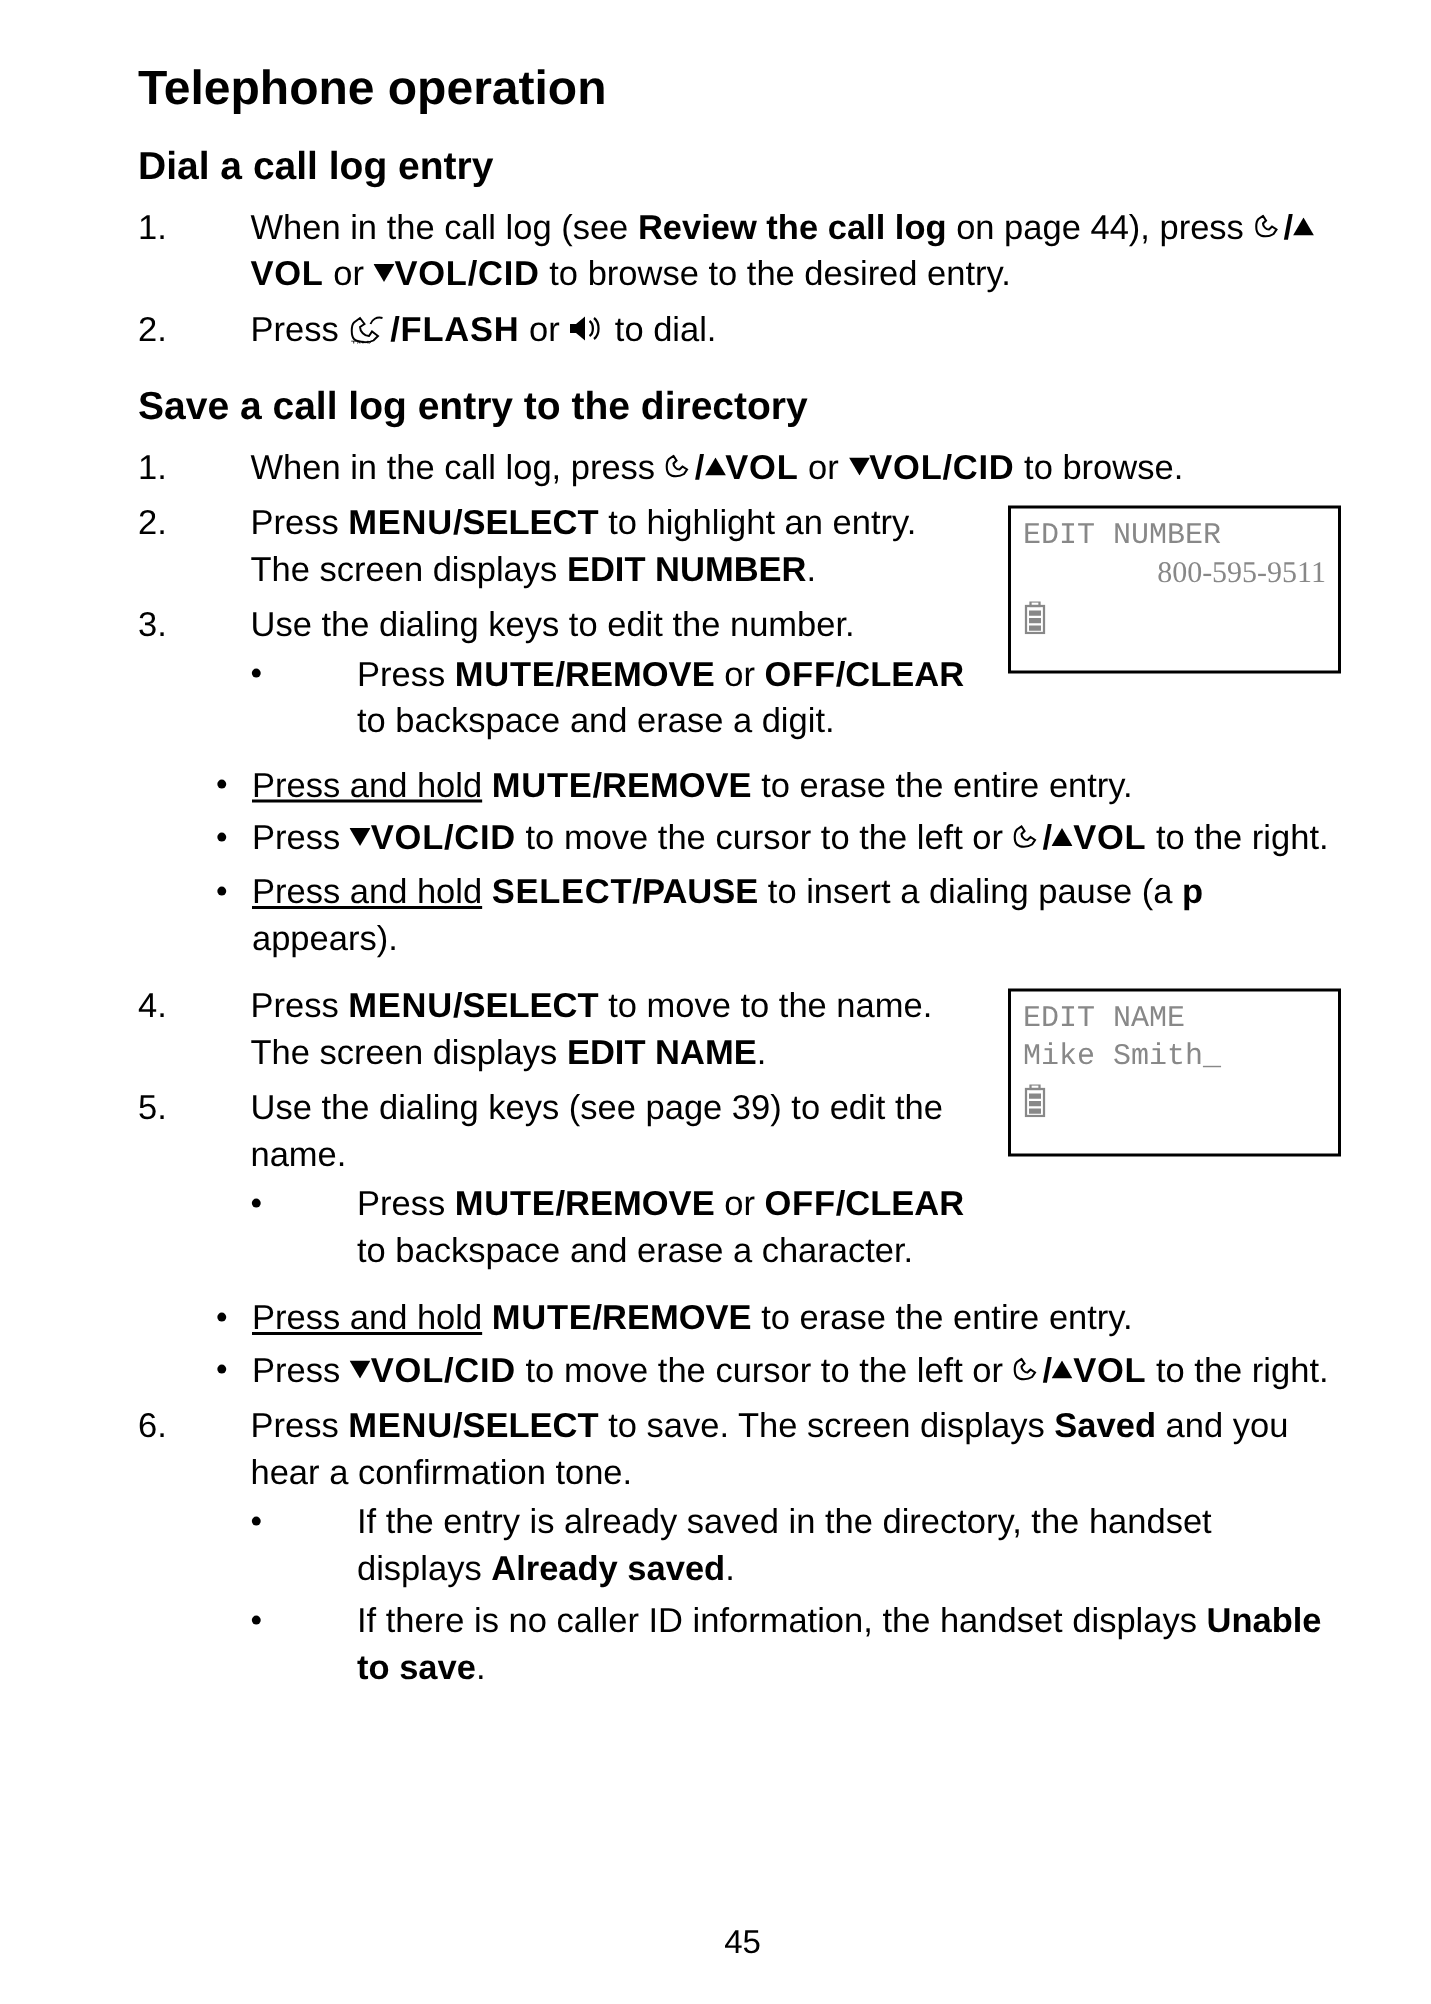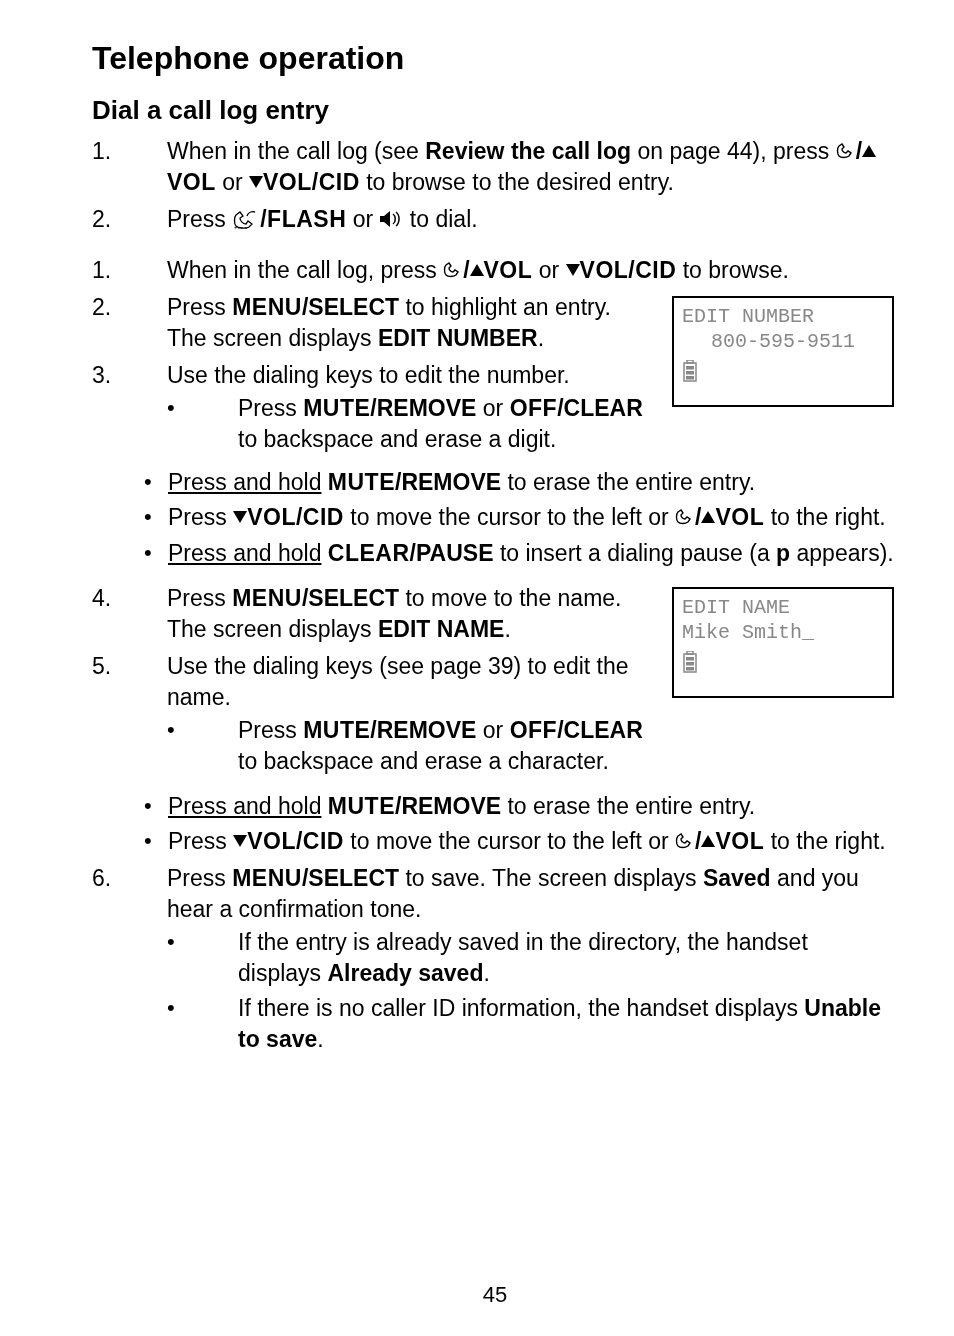--- a/index.html
+++ b/index.html
@@ -163,6 +163,7 @@
   </div>
 
   <div class="section">
+    <div class="h2">Save a call log entry to the directory</div>
 
     <ol class="ol">
 

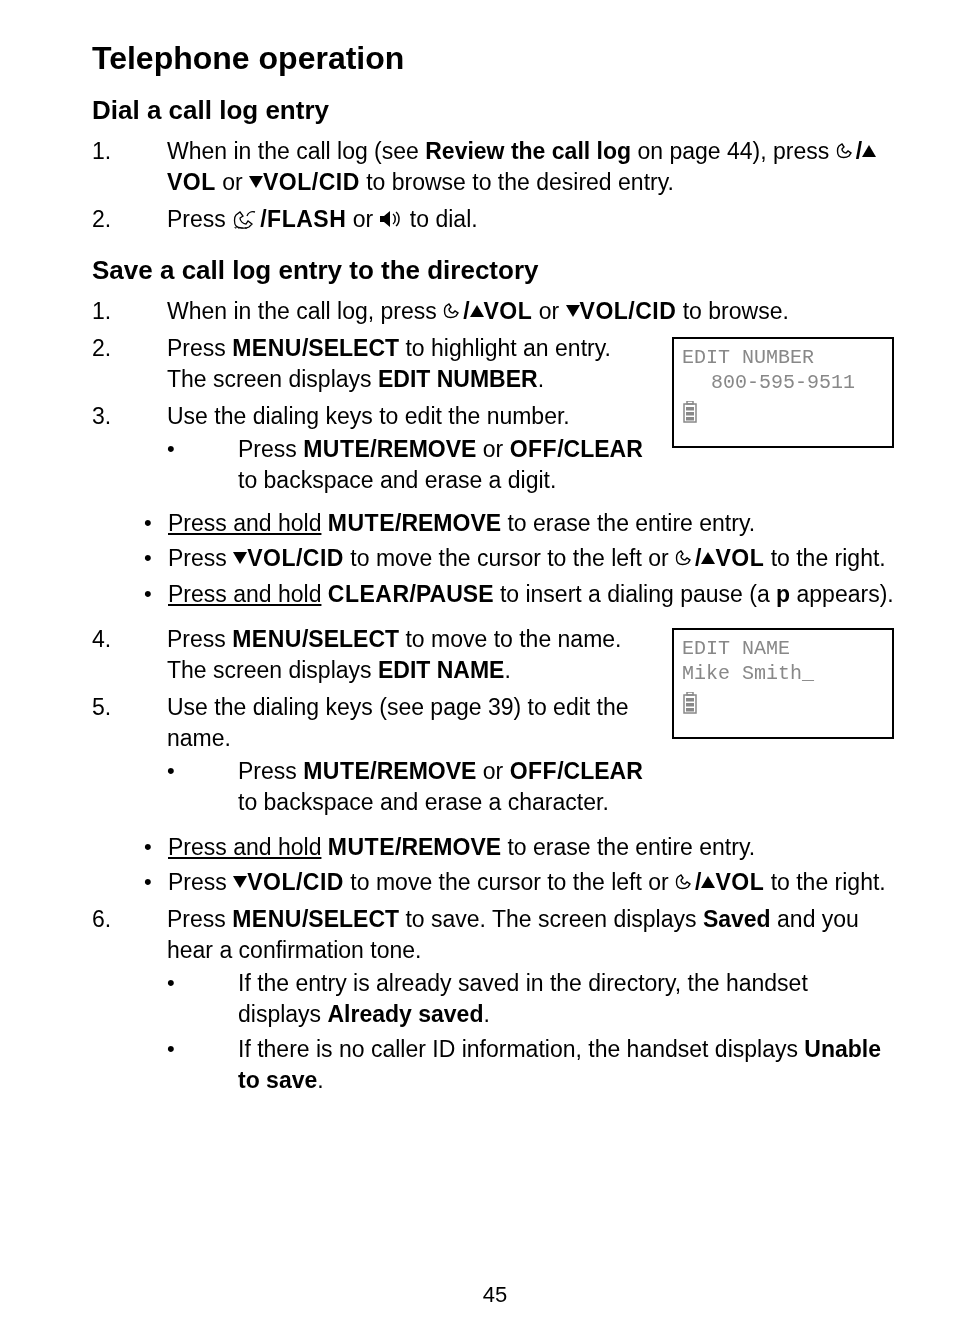--- a/index.html
+++ b/index.html
@@ -90,7 +90,7 @@
     margin-top: 4px;
   }
   .lcd .l1, .lcd .l2 { white-space: pre; }
-  .lcd .l2 { text-align: center; }
+  .lcd .l2 { text-align: right; font-family: Liberation Serif, serif; }
   .lcd .batt {
     display: inline-block;
     margin-top: 6px;

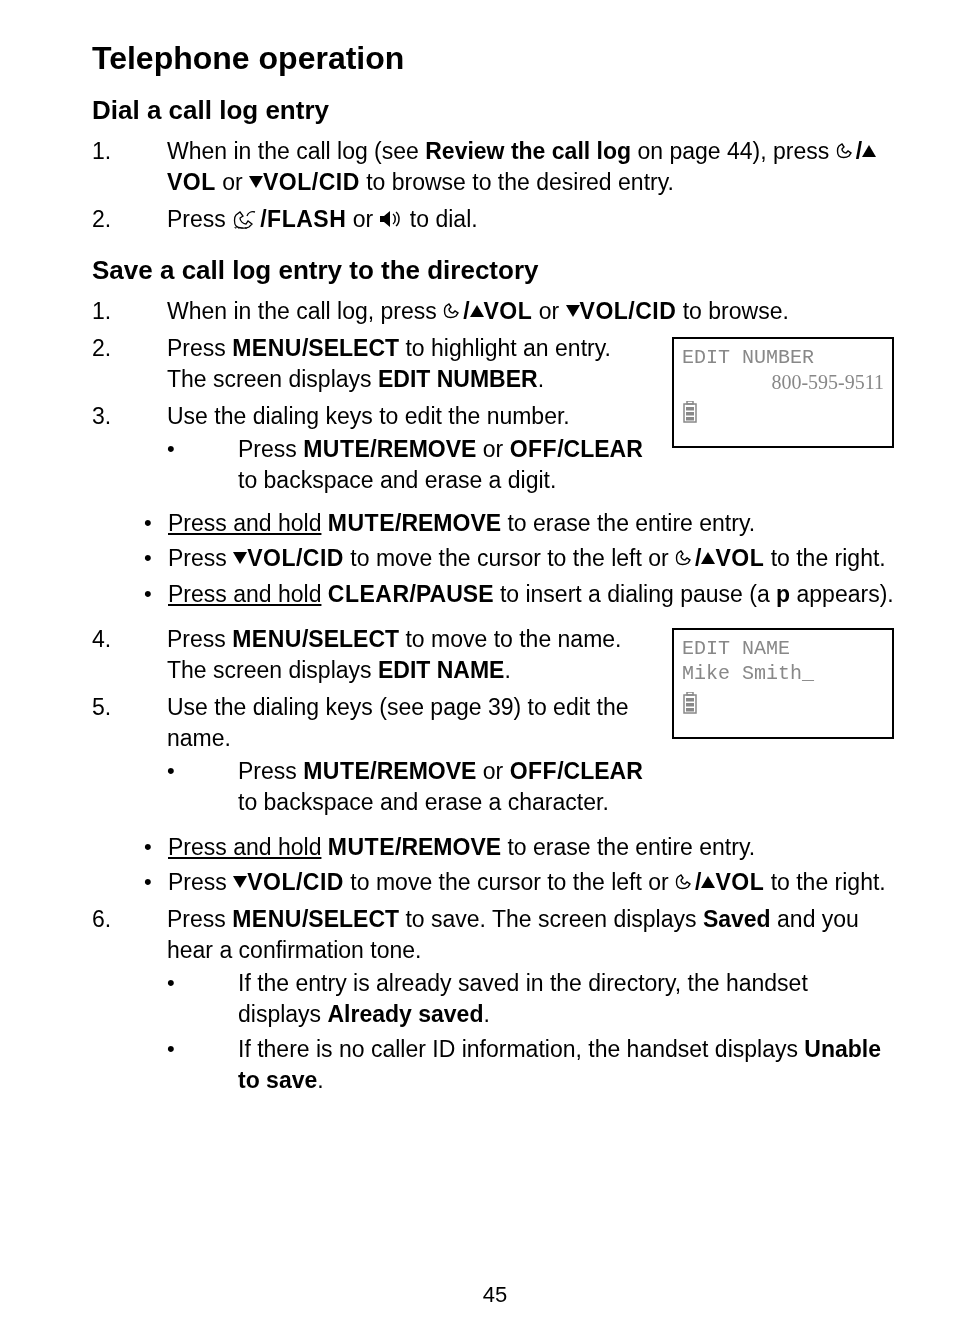--- a/index.html
+++ b/index.html
@@ -246,7 +246,7 @@
       <li>
         <span class="bullet">•</span>
         <span class="body">
-          <span class="u">Press and hold</span><span> </span><b class="sc">CLEAR</b><b>/PAUSE</b><span> to insert a dialing pause (a </span><b>p</b><span> appears).</span>
+          <span class="u">Press and hold</span><span> </span><b class="sc">SELECT</b><b>/PAUSE</b><span> to insert a dialing pause (a </span><b>p</b><span> appears).</span>
         </span>
       </li>
     </ul>

